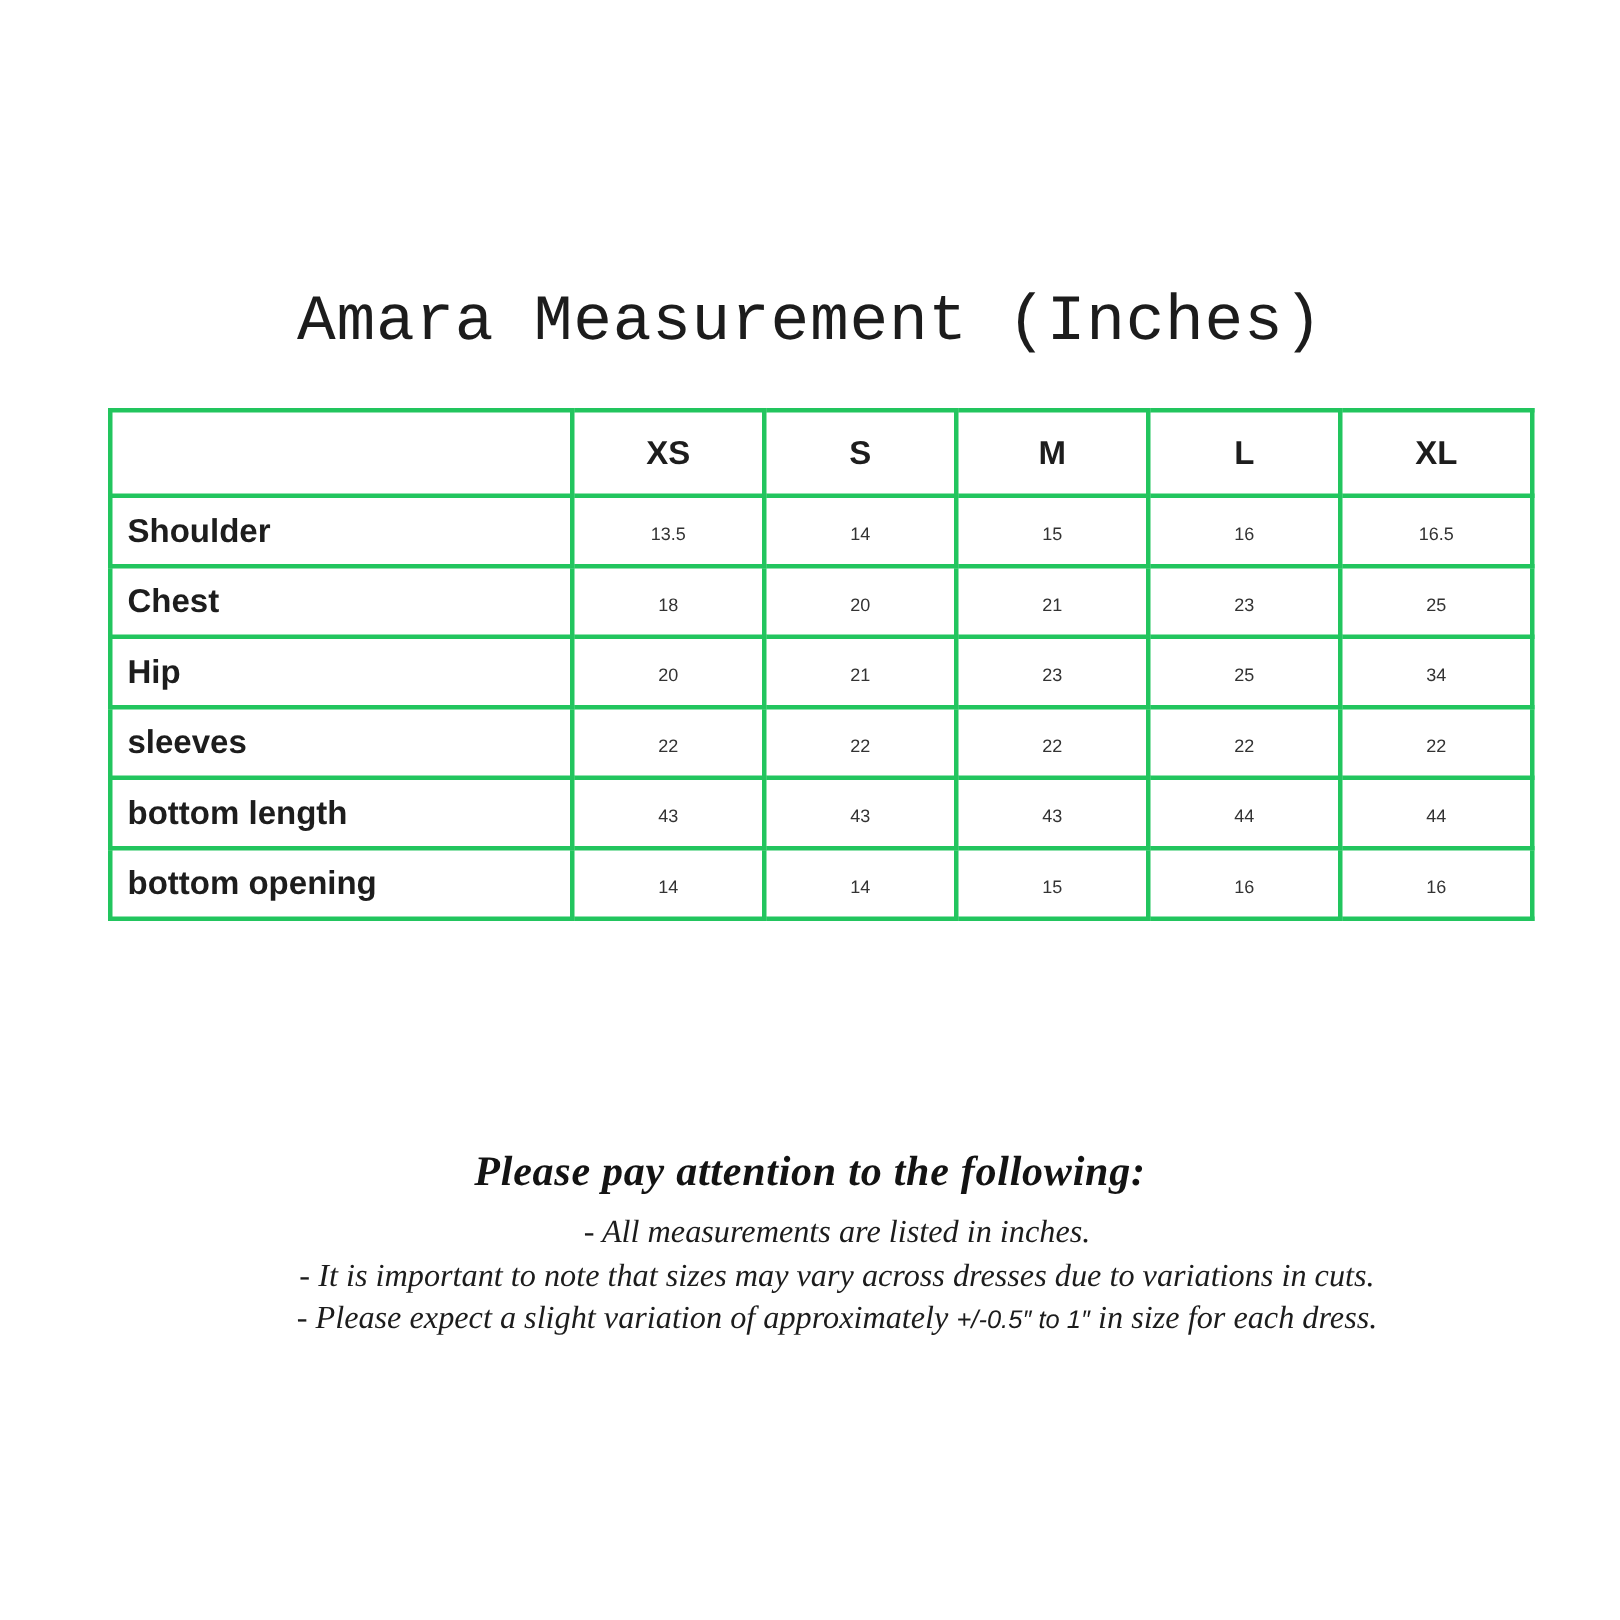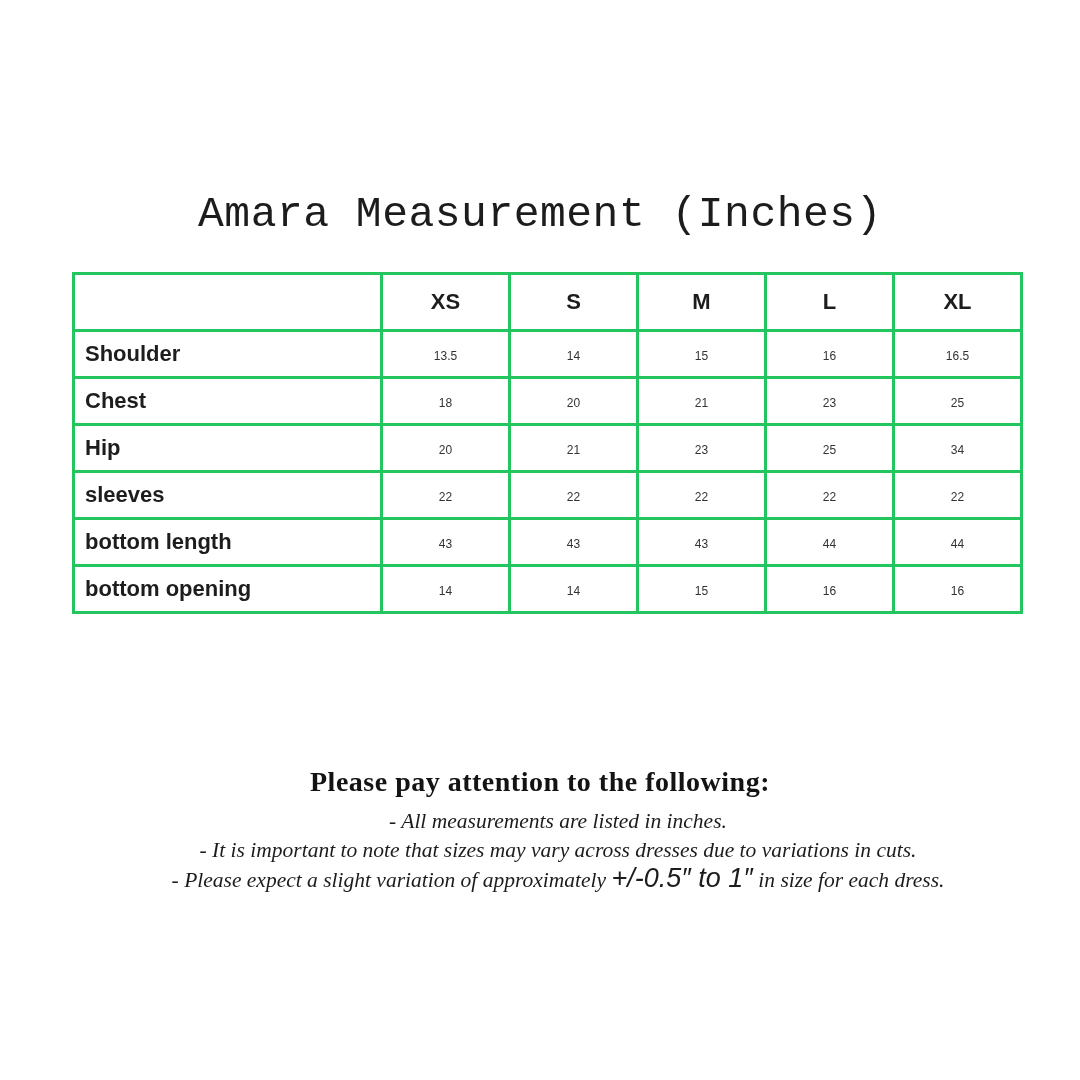--- a/index.html
+++ b/index.html
@@ -74,6 +74,7 @@
     font-family: "Liberation Serif", serif;
     font-size: 28px;
     font-weight: 700;
+    font-style: italic;
     color: #131313;
     letter-spacing: 0.5px;
     margin-bottom: 9px;

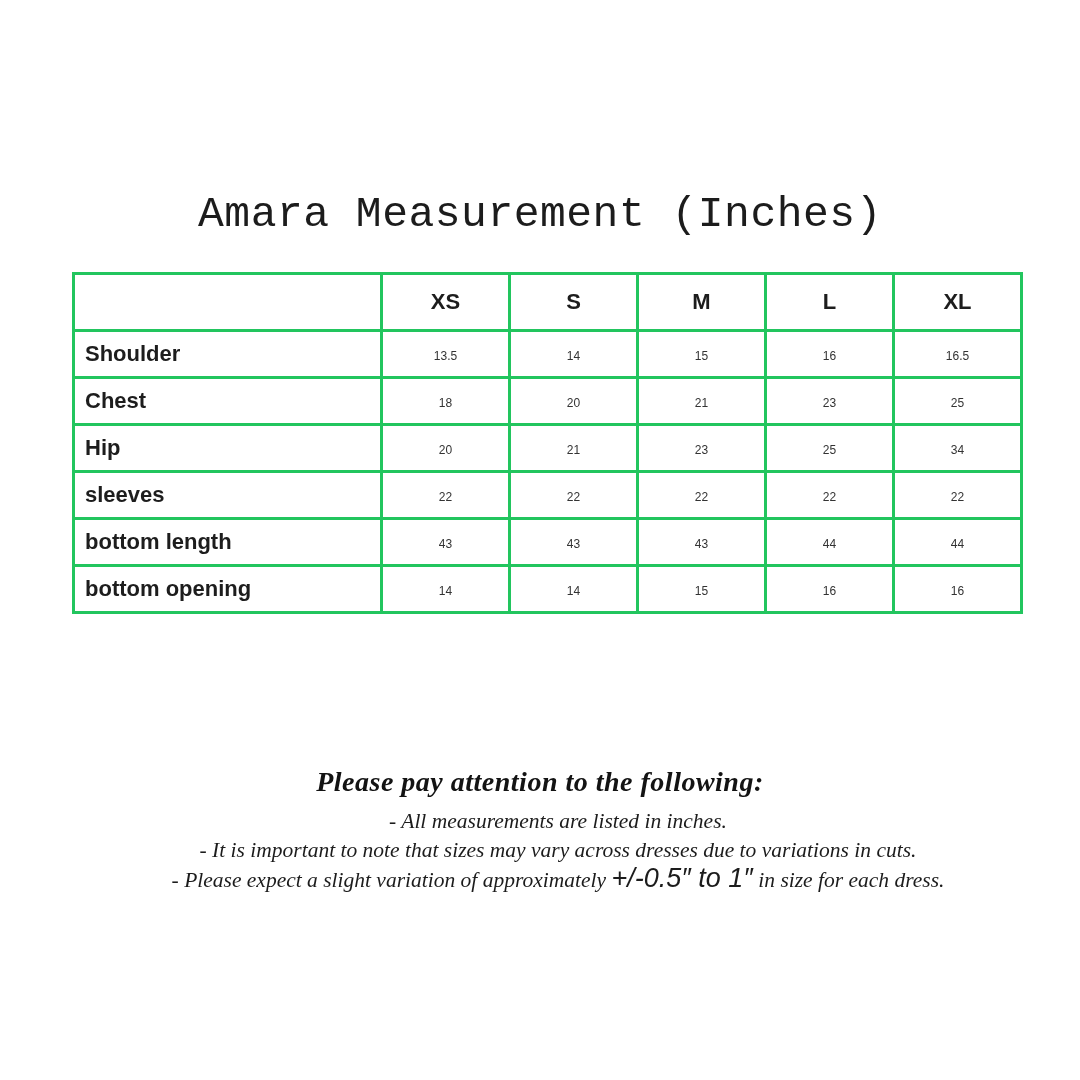--- a/index.html
+++ b/index.html
@@ -90,7 +90,7 @@
   .note-highlight {
     font-family: "Liberation Sans", "DejaVu Sans", sans-serif;
     font-style: oblique 12deg;
-    font-size: 27px;
+    font-size: 17px;
     color: #1c1c1c;
   }
 </style>

